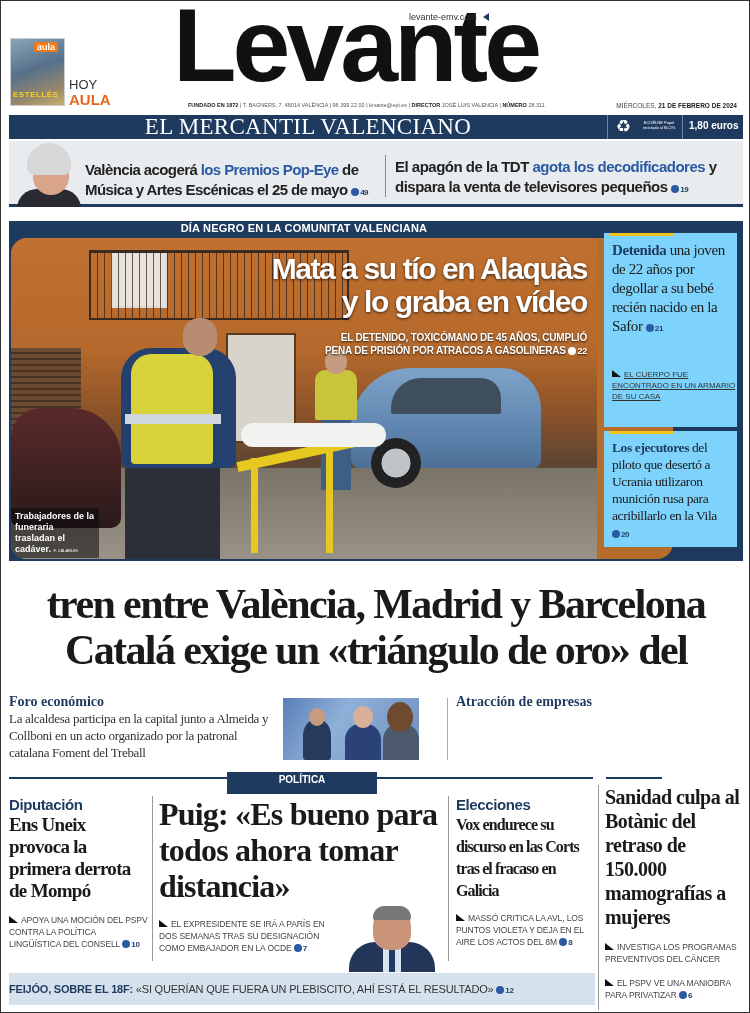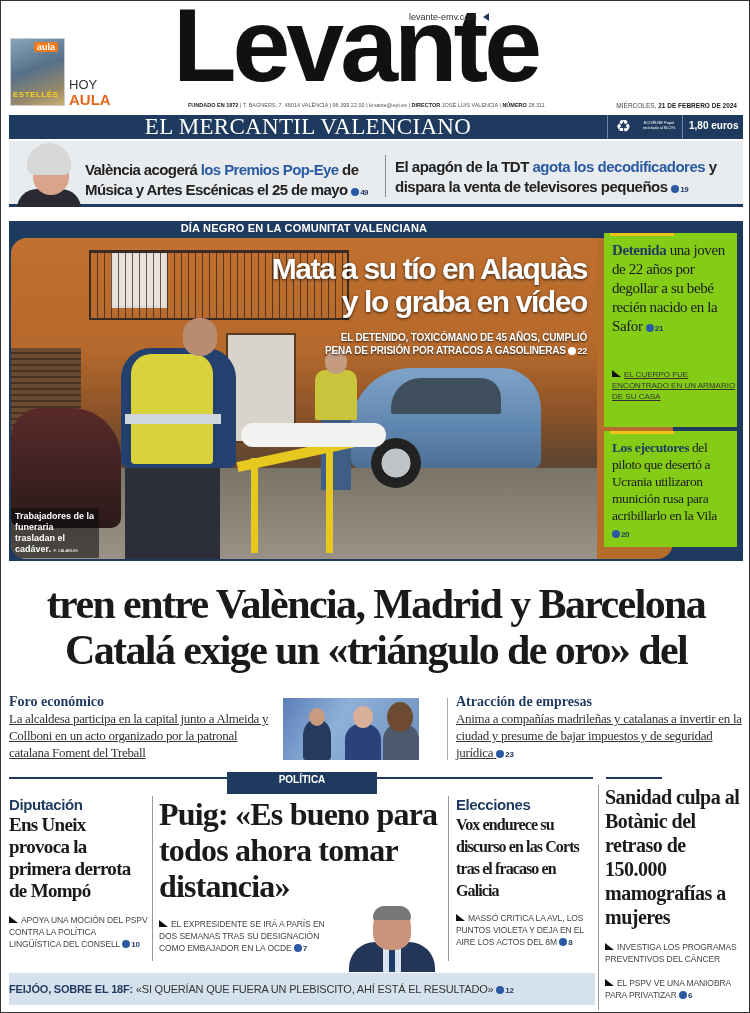--- a/index.html
+++ b/index.html
@@ -75,7 +75,7 @@
   .caption { position: absolute; left: 0; top: 270px; width: 88px; background: rgba(10,10,10,0.55); color: #fff; font: bold 9px "Liberation Sans", sans-serif; line-height: 11px; padding: 3px 3px 3px 4px; }
   .caption .credit { font: 4px "Liberation Sans", sans-serif; font-weight: normal; }
 
-  .side { position: absolute; left: 595px; width: 133px; background: #84cc16; }
+  .side { position: absolute; left: 595px; width: 133px; background: #7dd3fc; }
   .side1 { top: 12px; height: 194px; }
   .side2 { top: 210px; height: 116px; }
   .side .ybar { position: absolute; left: 6px; top: 0; width: 64px; height: 3px; background: #f2c318; }

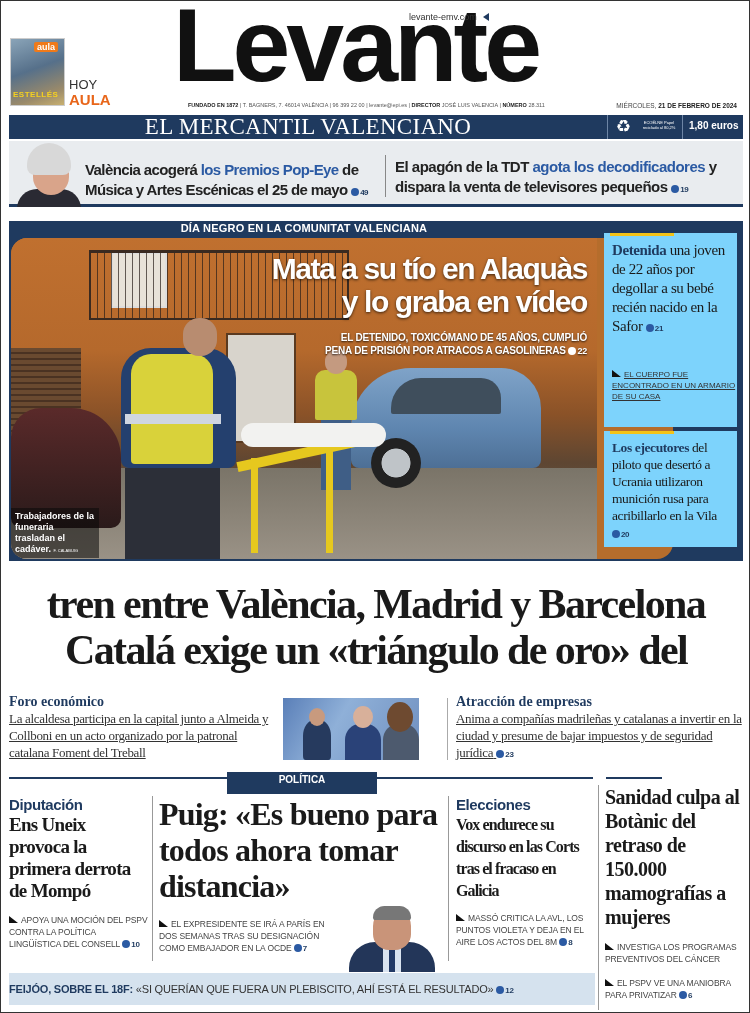--- a/index.html
+++ b/index.html
@@ -92,7 +92,7 @@
   
   .sub1 { position: absolute; left: 8px; top: 693px; width: 268px; }
   .sub-kick { font: bold 14px "Liberation Serif", serif; color: #1f3a5f; line-height: 16px; }
-  .sub-body { font: 13px "Liberation Serif", serif; color: #333; line-height: 17px; letter-spacing: -0.3px; text-decoration: underline; }
+  .sub-body { font: 13px "Liberation Serif", serif; color: #333; line-height: 17px; letter-spacing: -0.3px; }
   .sub-photo { position: absolute; left: 282px; top: 697px; width: 136px; height: 62px; background: linear-gradient(120deg,#5a7fb8 0%,#8fb0d8 40%,#6f8fbf 100%); overflow: hidden; }
   .sub-photo .p { position: absolute; border-radius: 40% 40% 10% 10%; }
   .sub-photo .p1 { left: 20px; top: 22px; width: 28px; height: 40px; background: #263a5e; }

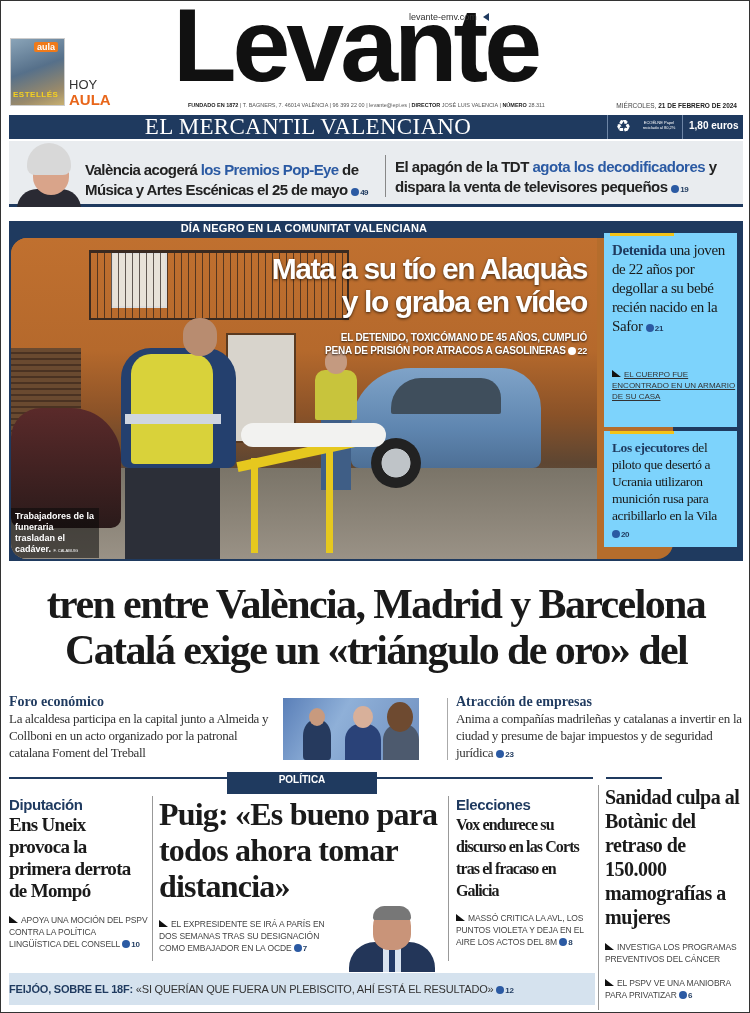--- a/index.html
+++ b/index.html
@@ -270,10 +270,6 @@
   <div class="sub-div"></div>
   <div class="sub2">
     <div class="sub-kick">Atracción de empresas</div>
-    <div class="sub-body">
-      <span>Anima a compañías madrileñas y catalanas a invertir en la ciudad y presume de bajar impuestos y de seguridad jurídica</span>
-      <span class="pg"><i></i><span>23</span></span>
-    </div>
   </div>
 
   <div class="pol-line" style="left:8px;width:218px;"></div>

